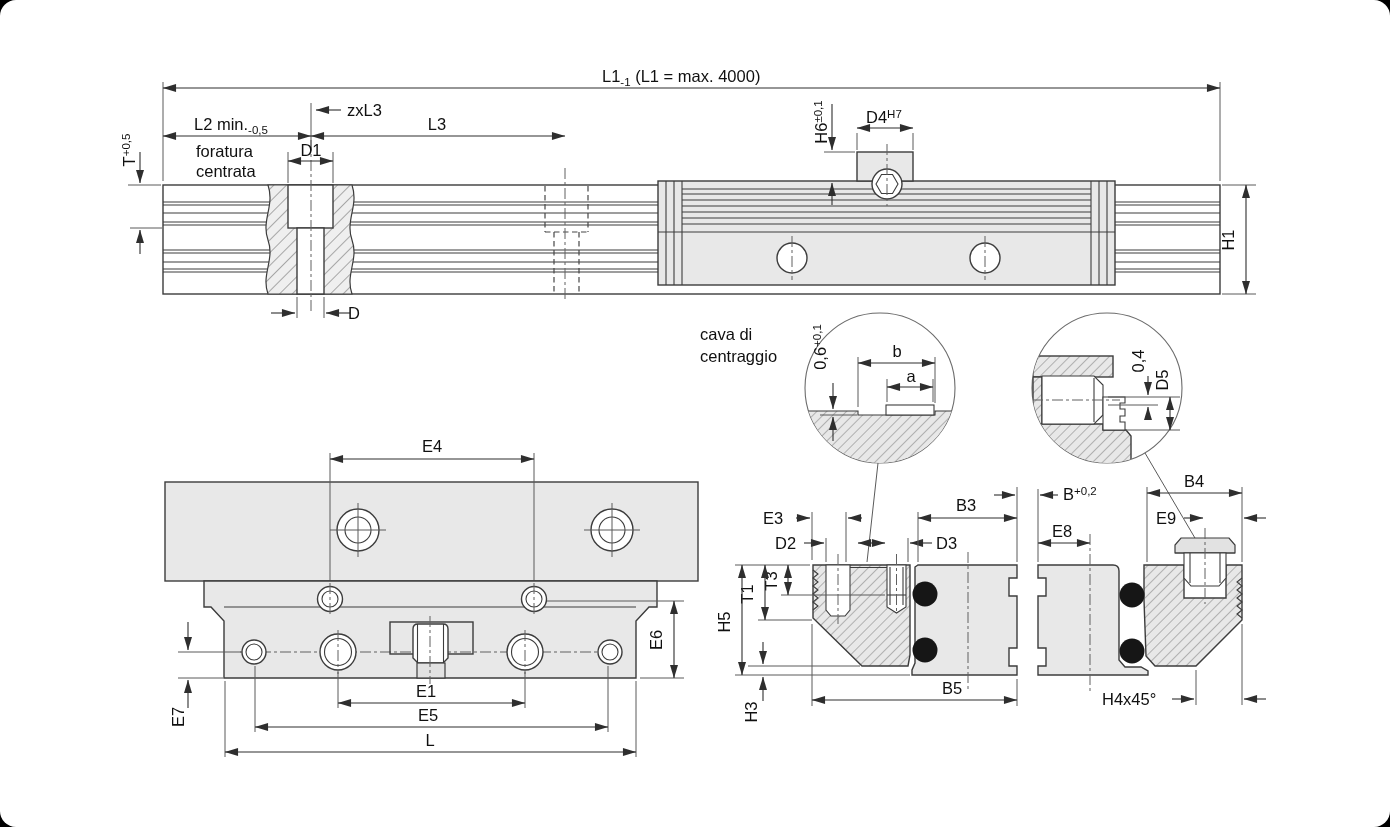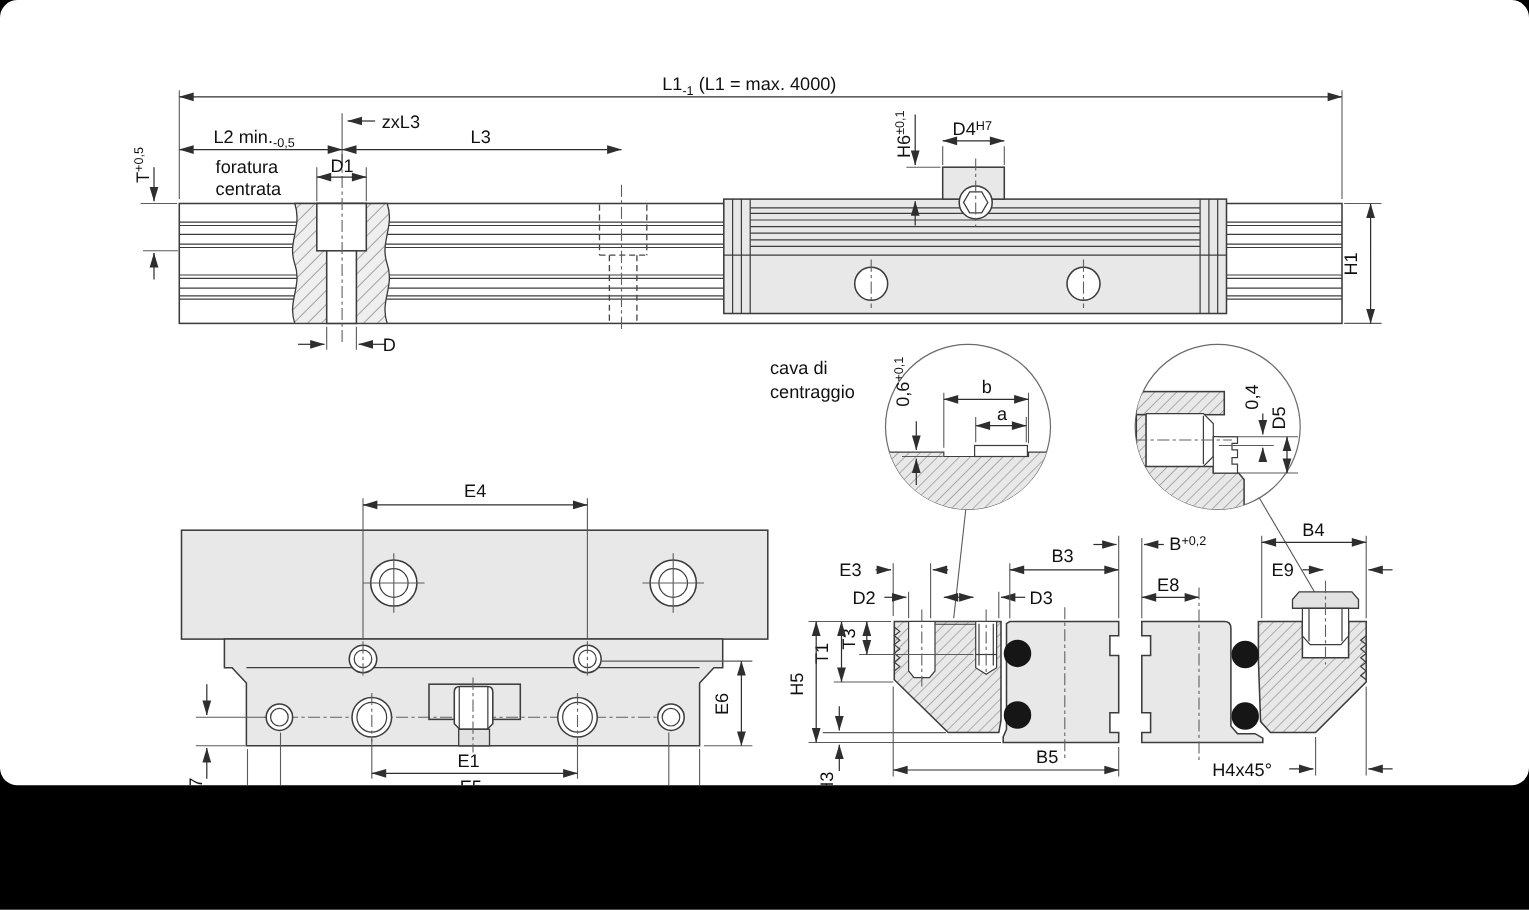--- a/index.html
+++ b/index.html
@@ -3,7 +3,7 @@
 <meta charset="utf-8">
 <style>
   html,body{margin:0;padding:0;background:#000;}
-  .canvas{position:relative;width:1390px;height:714px;background:#fff;border-radius:16px;overflow:hidden;}
+  .canvas{position:relative;width:1390px;height:827px;background:#fff;border-radius:16px;overflow:hidden;}
   svg{display:block;}
   .s  {stroke:#3c3c3c;stroke-width:1.4;fill:none;}
   .s1 {stroke:#3c3c3c;stroke-width:1.1;fill:none;}

